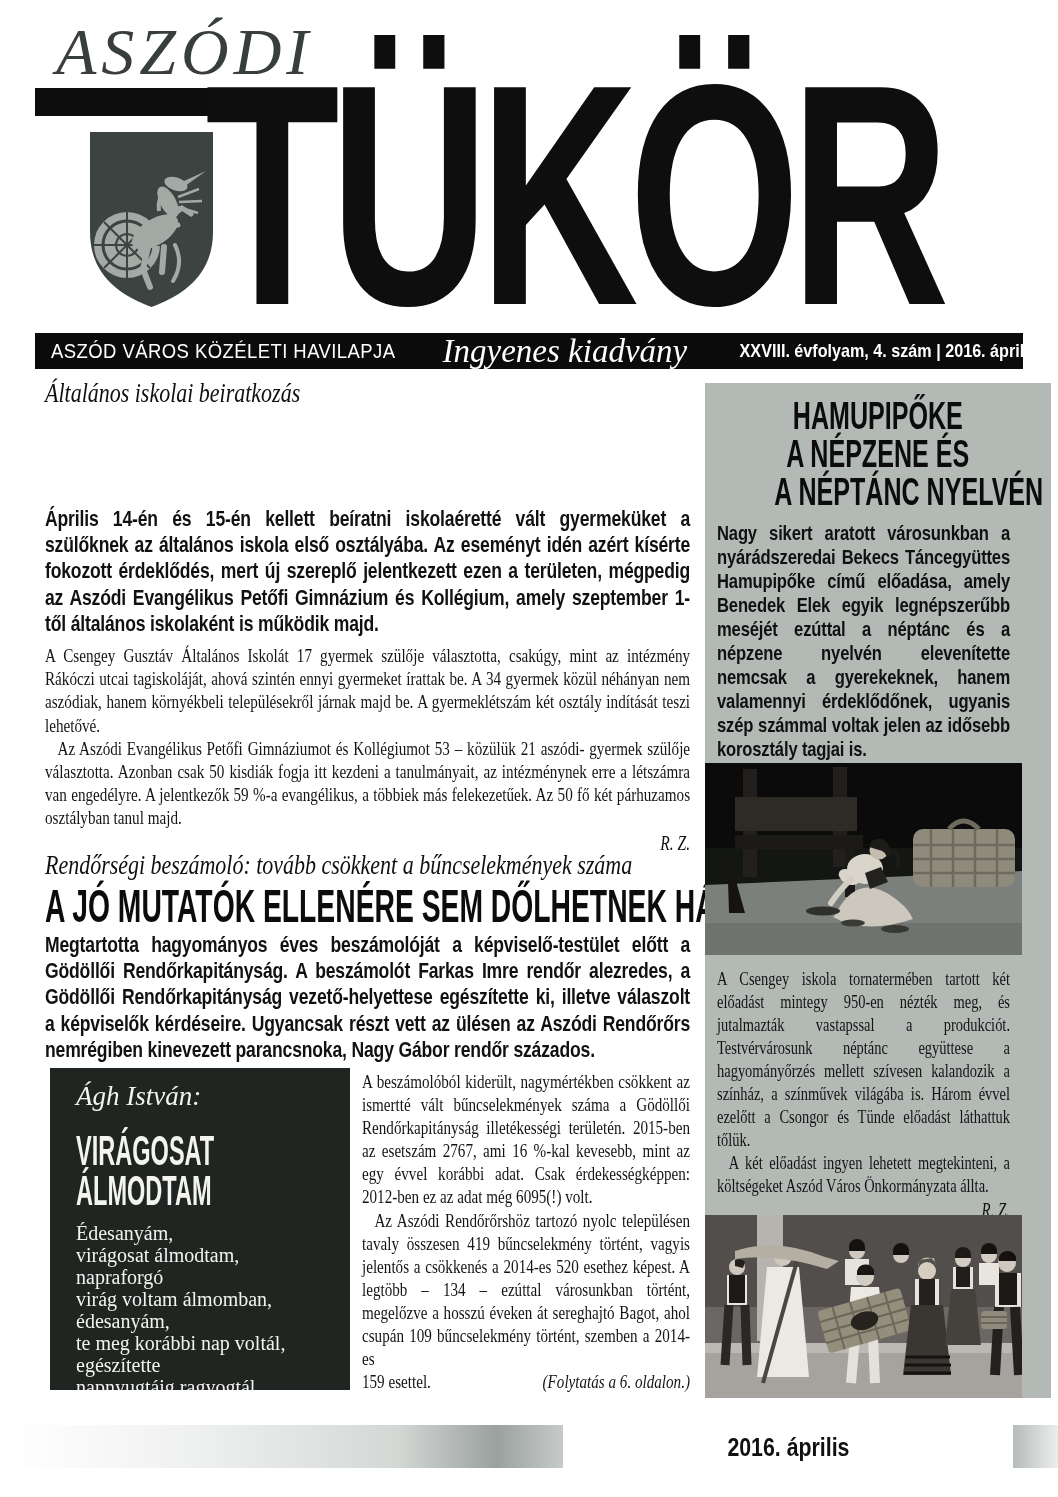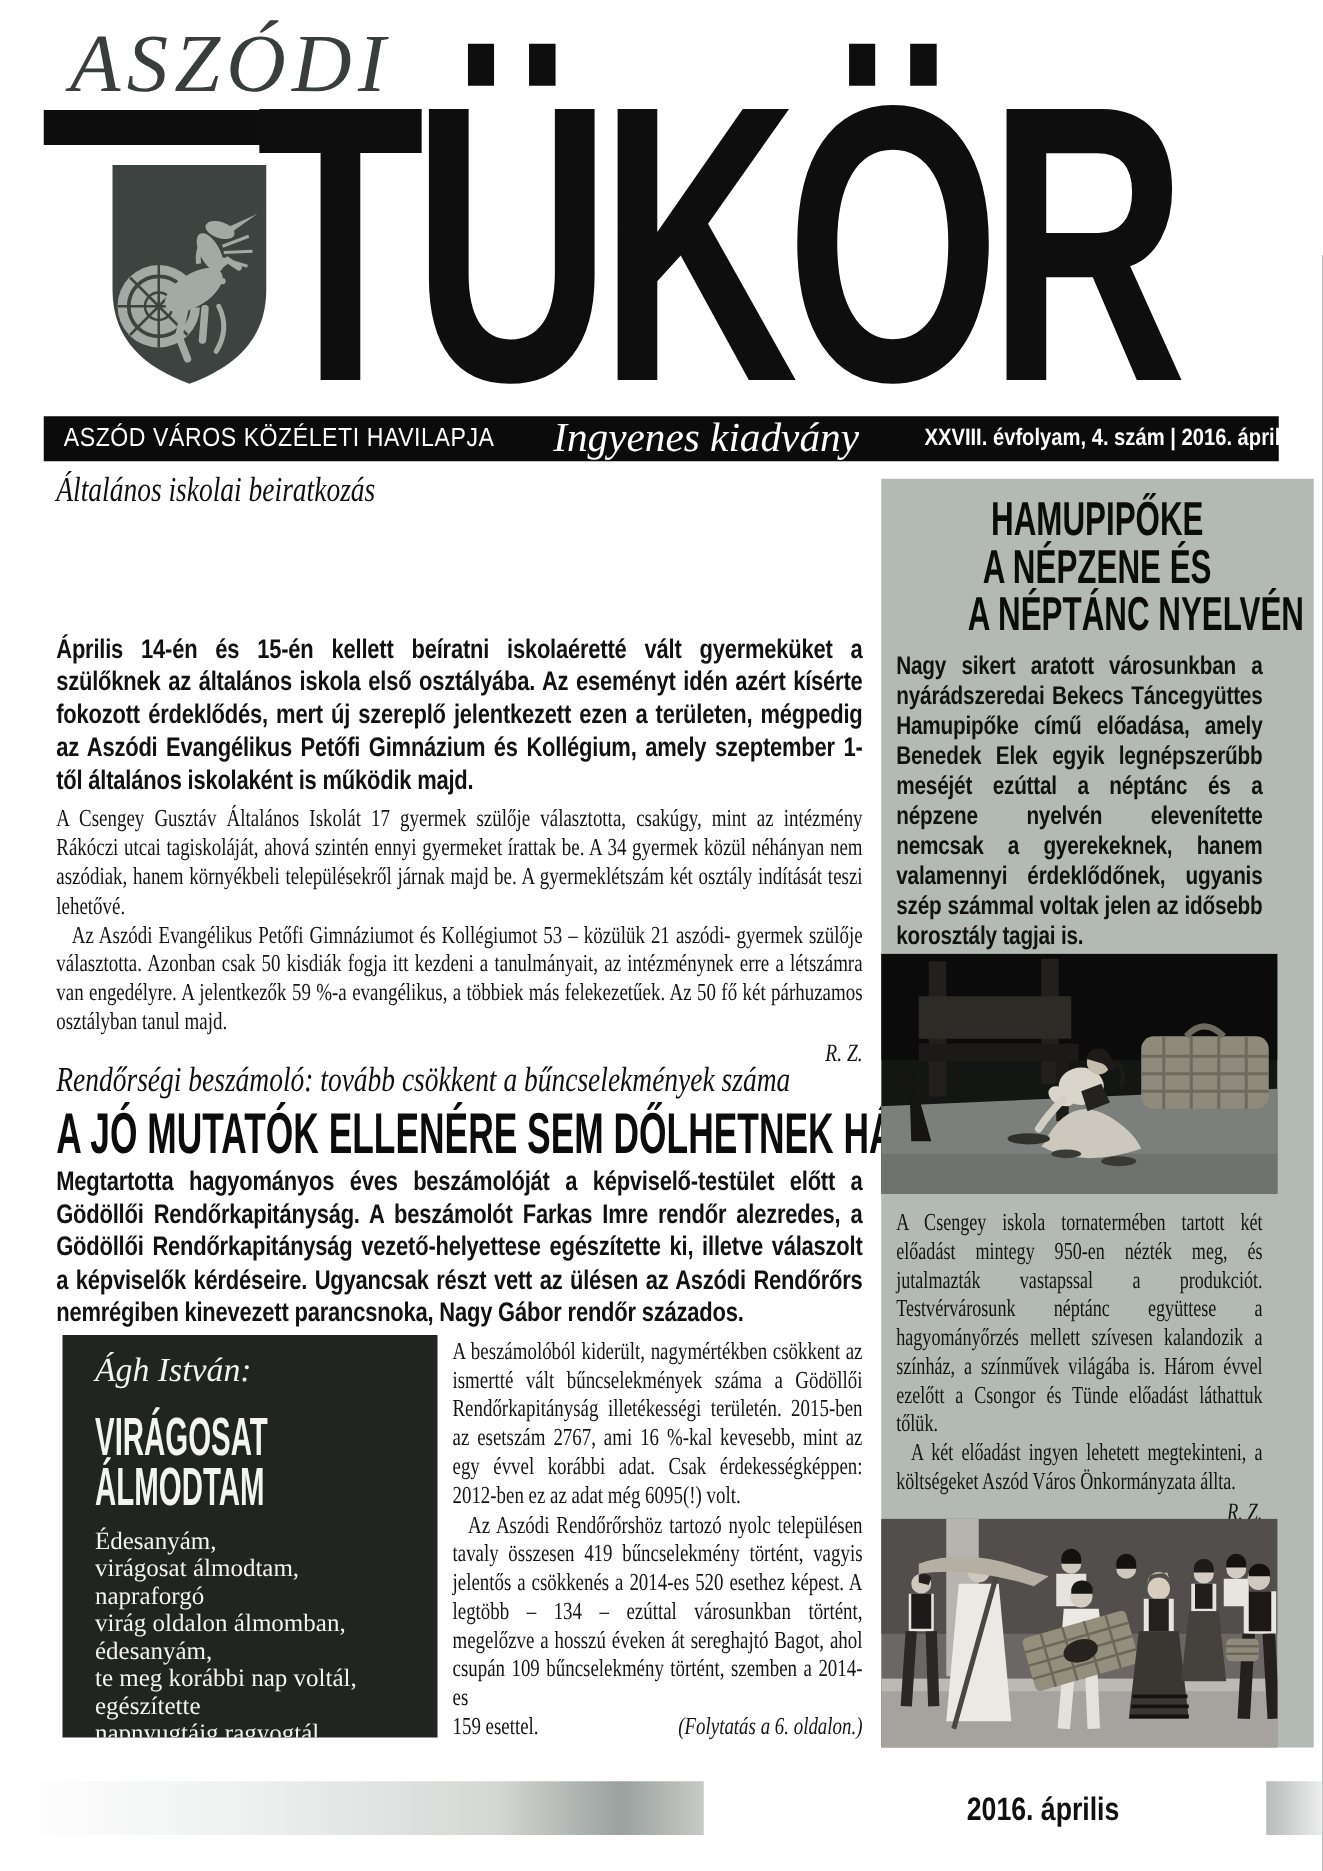--- a/index.html
+++ b/index.html
@@ -148,7 +148,7 @@
       <span>Édesanyám,</span>
       <span>virágosat álmodtam,</span>
       <span>napraforgó</span>
-      <span>virág oldalon álmomban,</span>
+      <span>virág voltam álmomban,</span>
       <span>édesanyám,</span>
       <span>te meg korábbi nap voltál,</span>
       <span>egészítette</span>

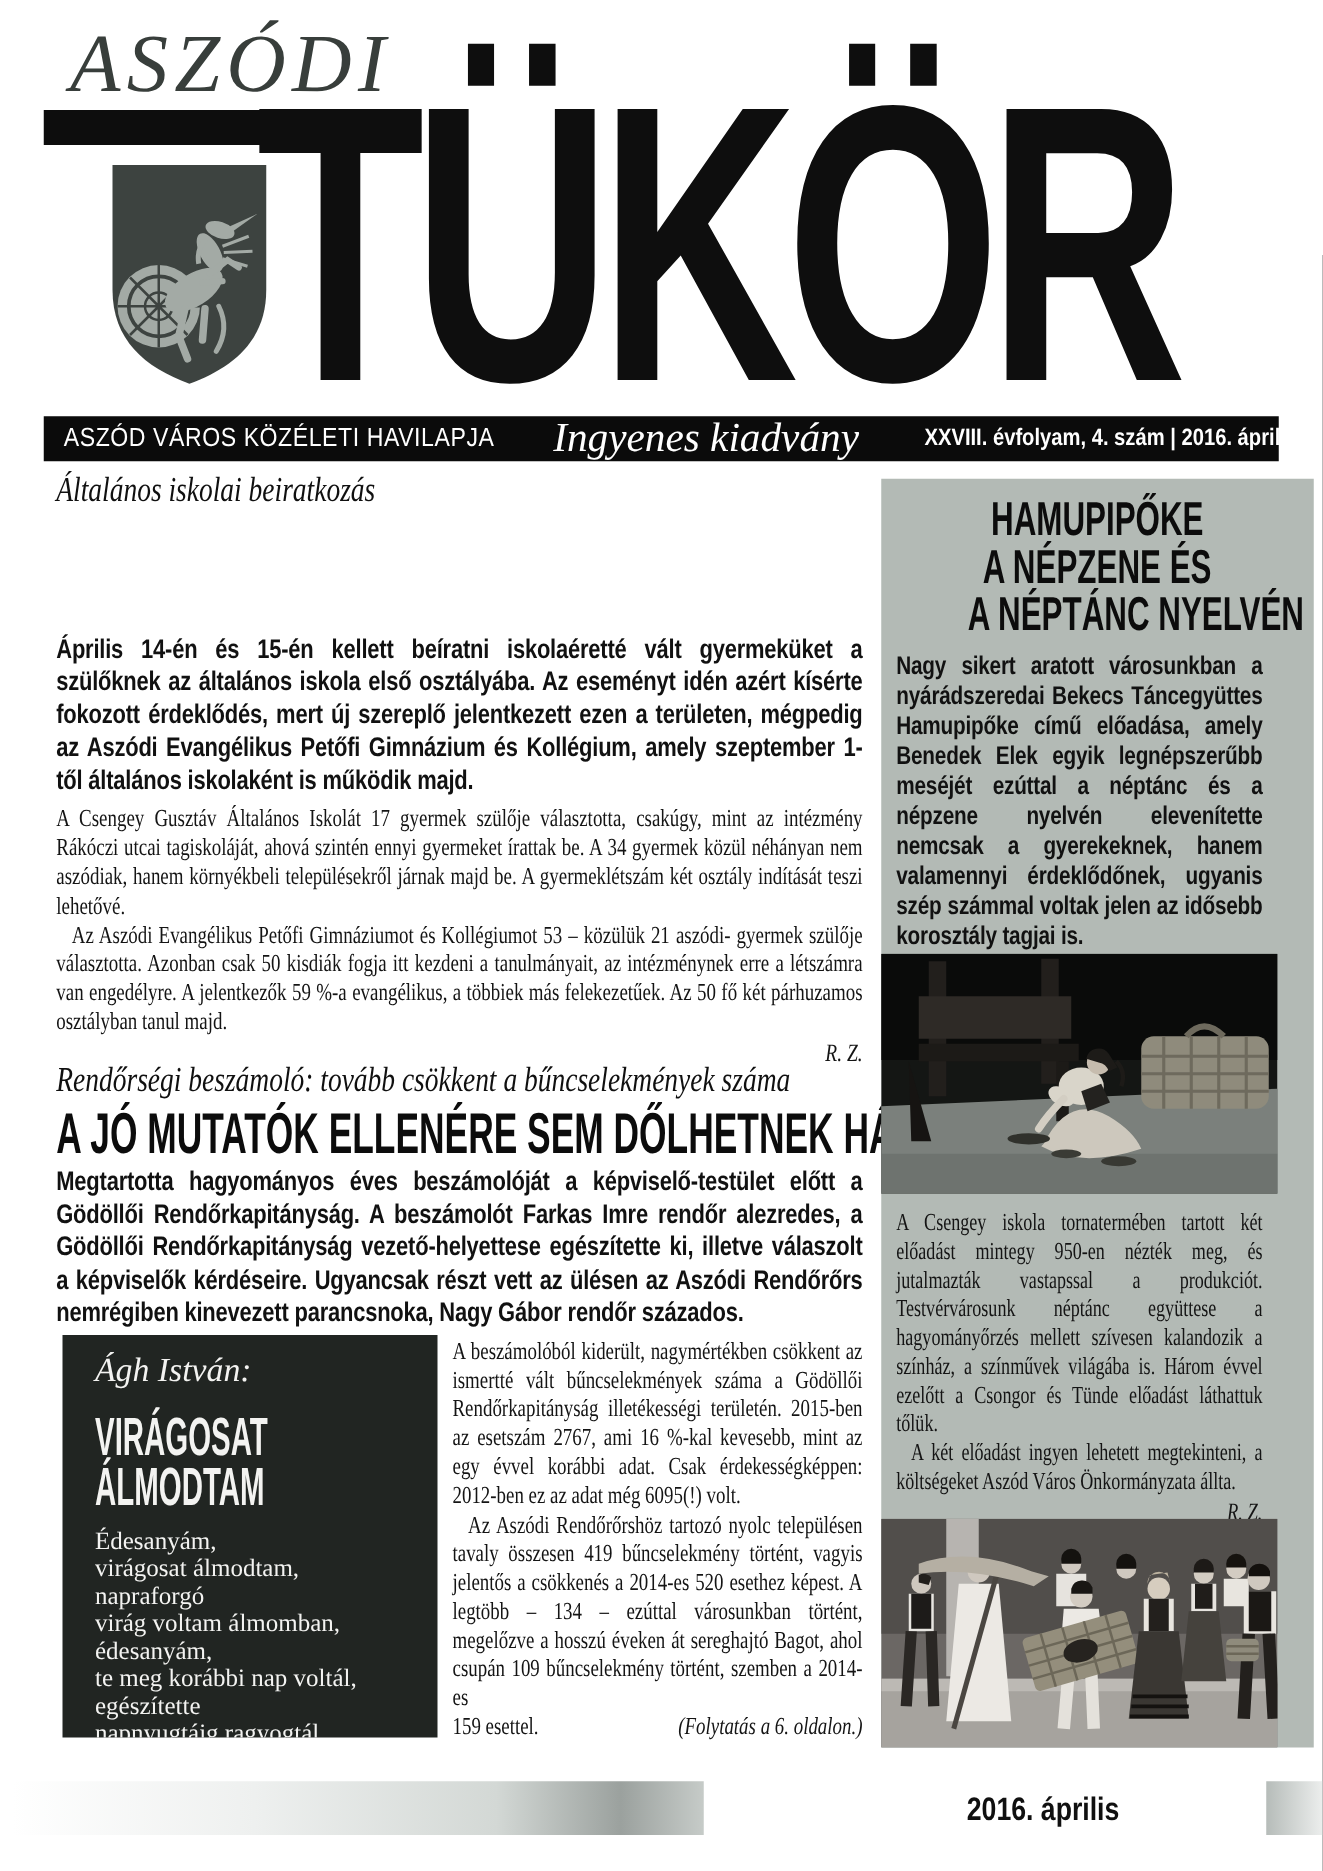--- a/index.html
+++ b/index.html
@@ -71,7 +71,7 @@
   .f-barR { position:absolute; left:1013px; top:1425px; width:45px; height:43px;
             background:linear-gradient(90deg,#b6bcb9 0%,#eceeed 100%); }
   .f-date { position:absolute; left:563px; top:1432px; width:450px; text-align:center;
-            font-family:"Liberation Sans",sans-serif; font-weight:700; font-size:26px; color:#101010;padding-left:46px; }
+            font-family:"Liberation Sans",sans-serif; font-weight:700; font-size:26px; color:#101010; }
   .f-date span { display:inline-block; transform:scaleX(.82); }
 </style>
 </head>

